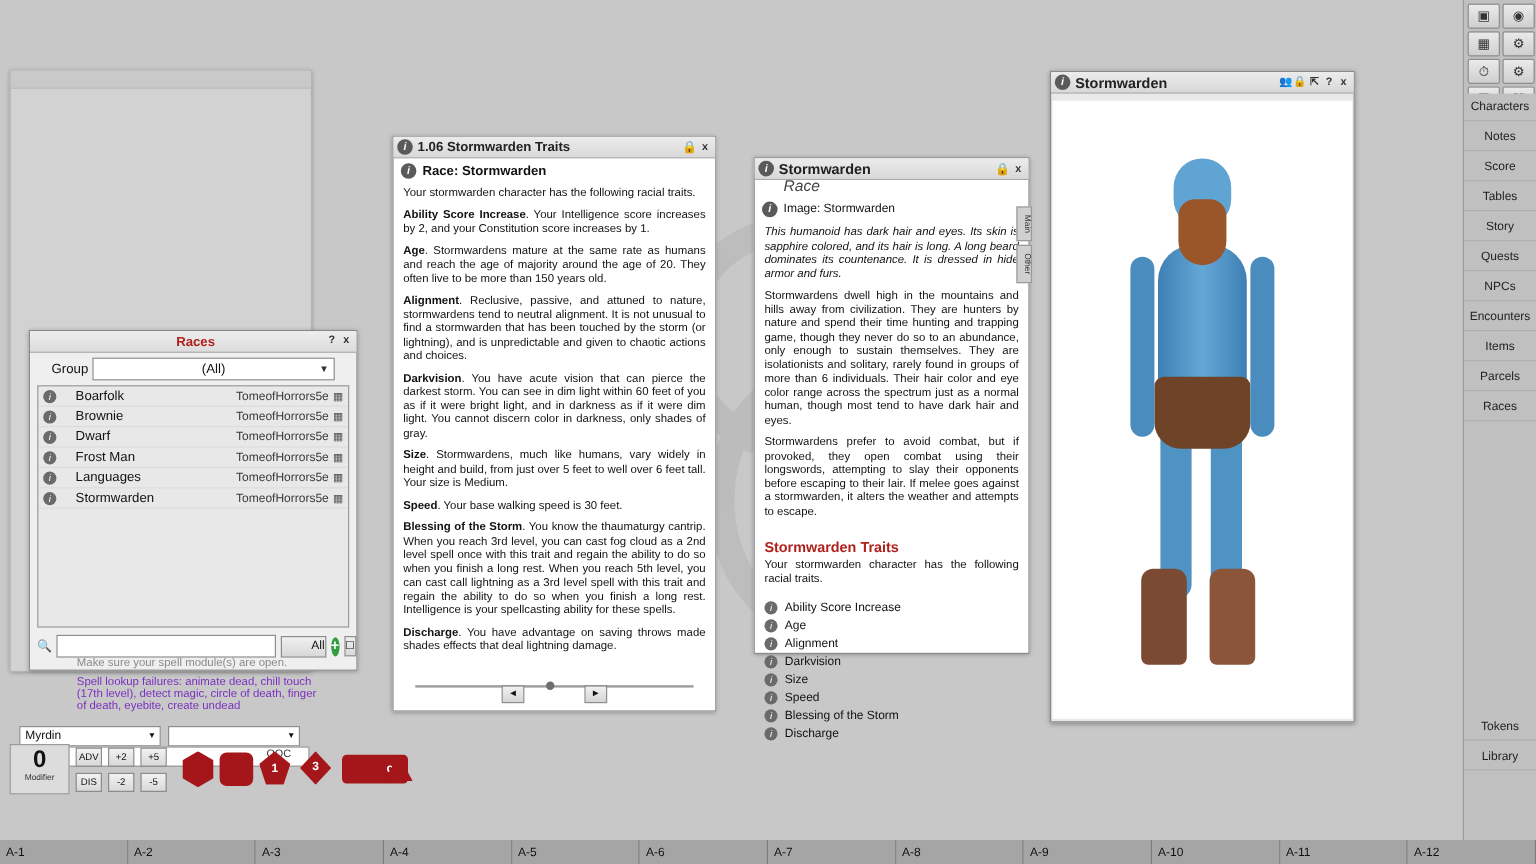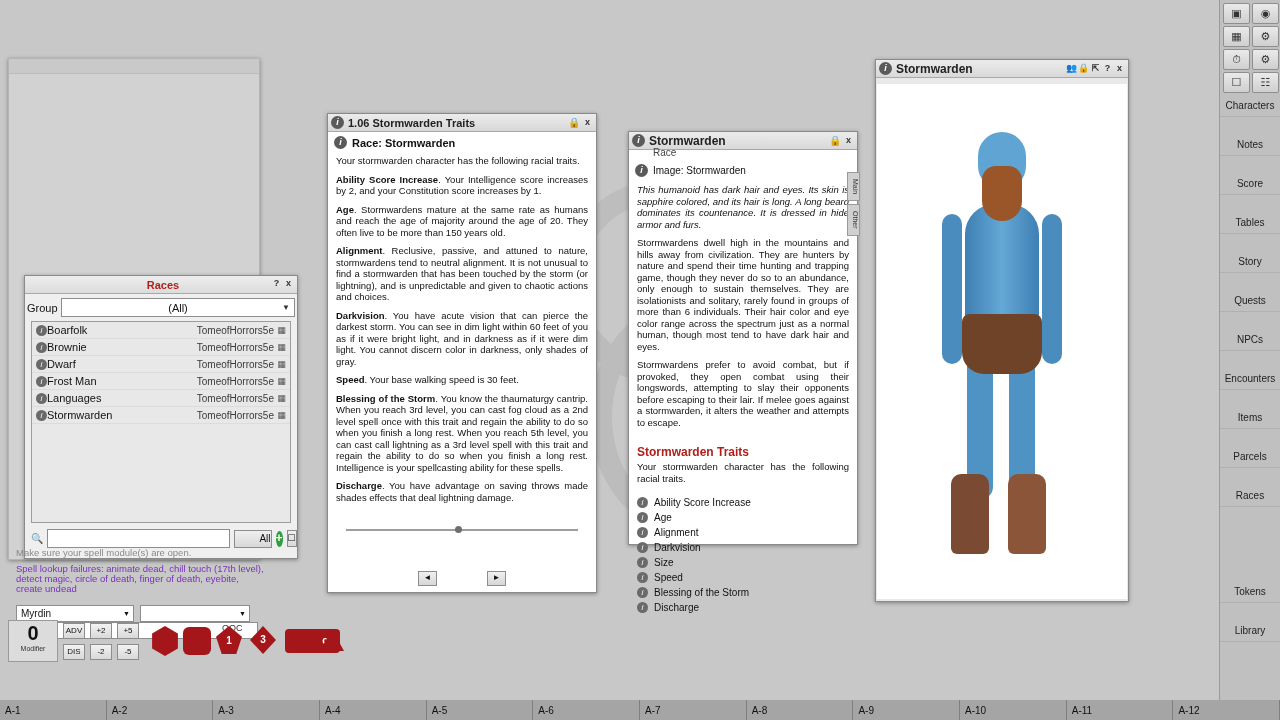--- a/index.html
+++ b/index.html
@@ -25,7 +25,7 @@
     border:1px solid #8f8f8f;border-radius:2px;display:flex;align-items:center;justify-content:center;
     font-size:11px;color:#333;cursor:pointer;}
   #sidebuttons{position:absolute;right:0;top:78px;width:60px;}
-  .side-btn{height:22px;margin:16px 0 2px 0;background:#c0c0c0;border:none;border-bottom:1px solid #b0b0b0;
+  .side-btn{height:22px;margin:0 0 2px 0;background:#c0c0c0;border:none;border-bottom:1px solid #b0b0b0;
     display:flex;align-items:center;justify-content:center;font-size:10px;color:#222;cursor:pointer;}
   #bottomside{position:absolute;right:0;bottom:76px;width:60px;}
   

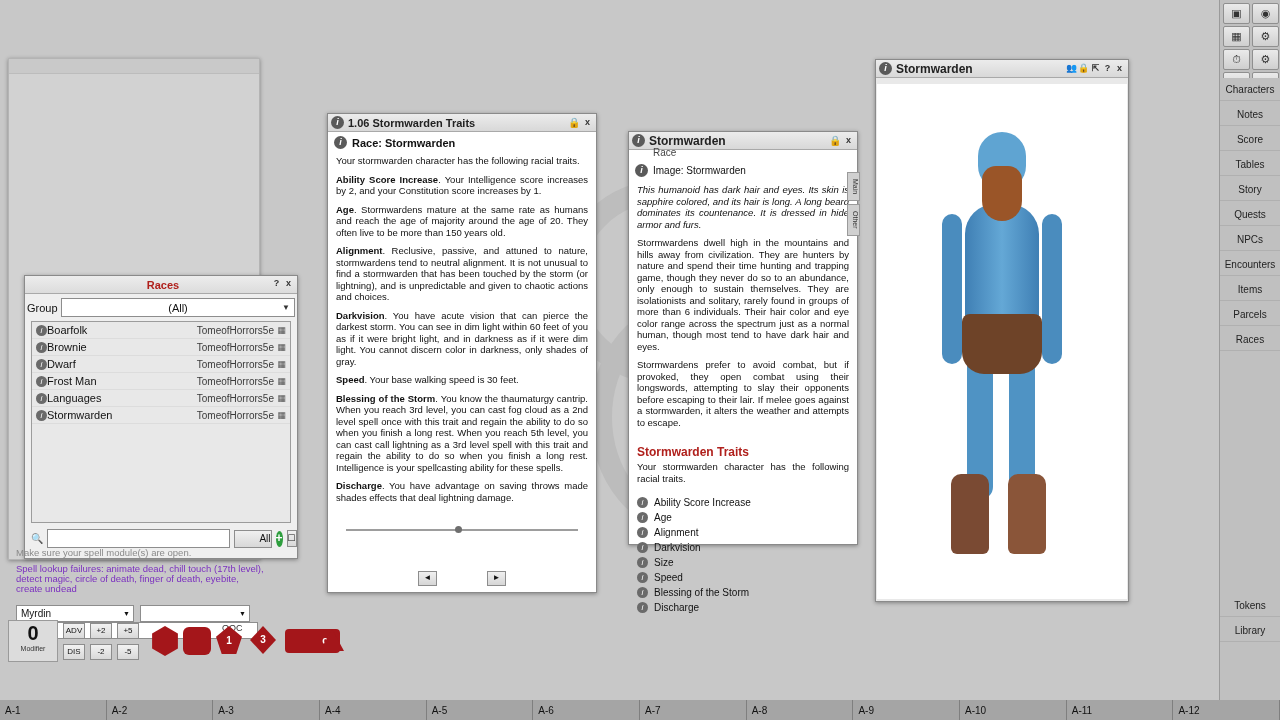--- a/index.html
+++ b/index.html
@@ -101,7 +101,7 @@
   
   #record{left:628px;top:131px;width:228px;height:412px;background:#fff;}
   #record .win-title{background:linear-gradient(#ececec,#d8d8d8);}
-  .reclabel{font-size:10px;color:#444;padding:0 0 3px 24px;margin-top:-3px;}
+  .reclabel{font-size:13px;color:#444;padding:0 0 3px 24px;margin-top:-3px;font-style:italic;}
   .imgrow{display:flex;align-items:center;gap:5px;padding:3px 6px;font-size:10px;}
   .sectionhdr{color:#b0201c;font-weight:bold;font-size:12px;padding:6px 8px 2px 8px;}
   .traitline{display:flex;align-items:center;gap:6px;padding:2px 8px;font-size:10px;}

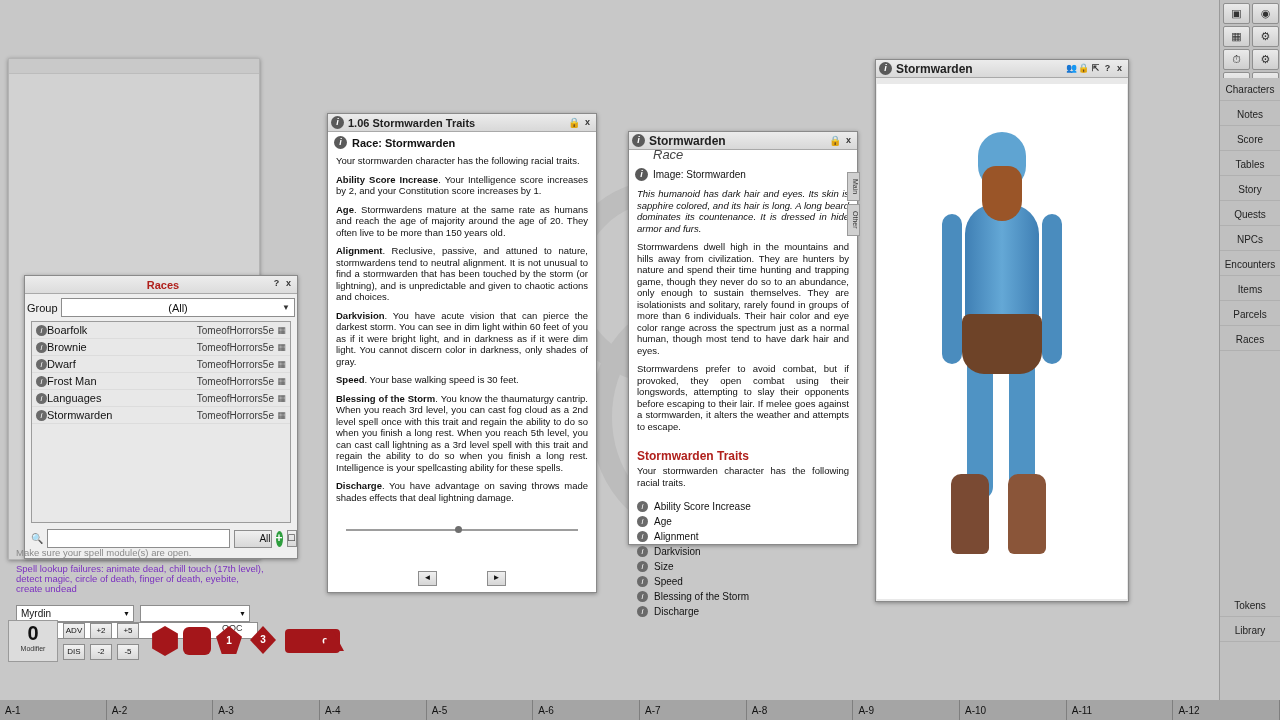--- a/index.html
+++ b/index.html
@@ -36,7 +36,7 @@
   #races .win-title{background:linear-gradient(#ededed,#dcdcdc);justify-content:center;position:relative;}
   #races .win-title .ttl{flex:none;color:#b0201c;font-weight:bold;text-align:center;}
   #races .rbtns{position:absolute;right:3px;top:2px;display:flex;}
-  .groupbar{display:flex;align-items:center;padding:4px 2px;}
+  .groupbar{display:flex;align-items:center;padding:4px 18px;}
   .groupbar label{width:34px;font-size:11px;}
   .combo{flex:1;height:17px;background:#fff;border:1px solid #8d8d8d;position:relative;
     display:flex;align-items:center;justify-content:center;font-size:11px;}

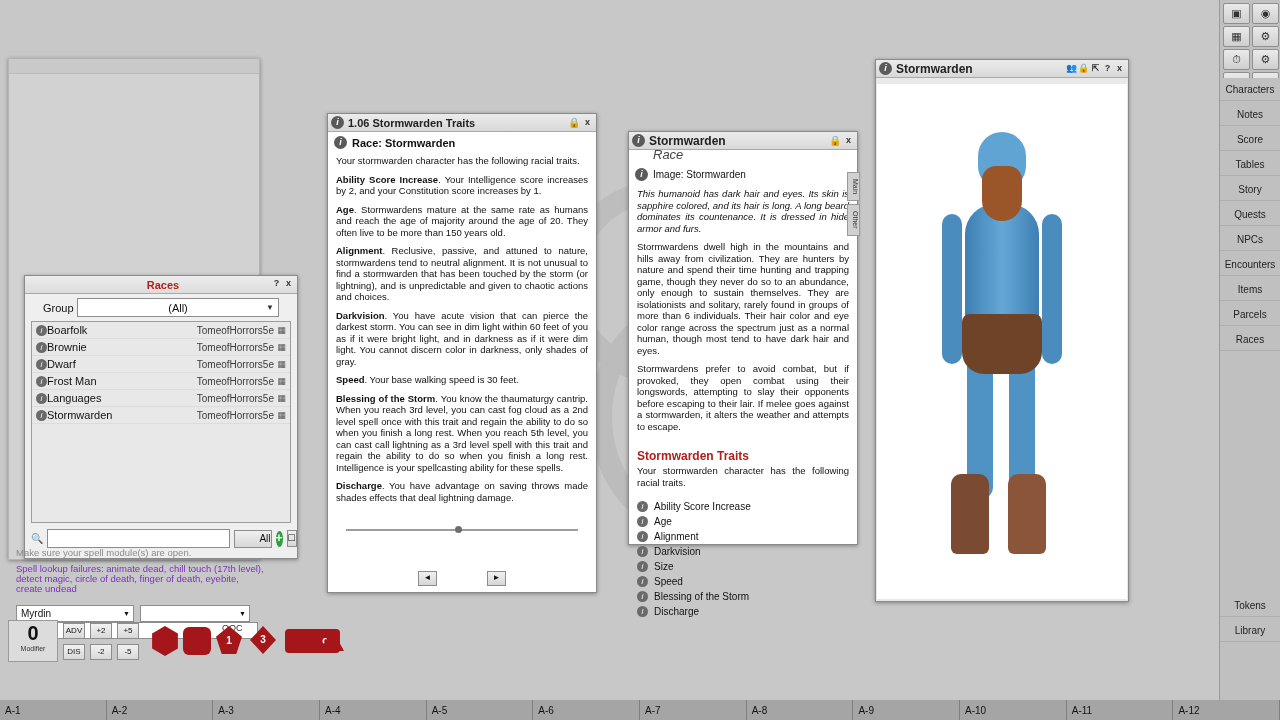--- a/index.html
+++ b/index.html
@@ -43,7 +43,7 @@
   .combo .arrow{position:absolute;right:4px;font-size:8px;color:#333;}
   .listbox{margin:0 6px;height:200px;background:#e8e8e8;border:1px solid #9c9c9c;overflow:hidden;}
   .lrow{height:16px;display:flex;align-items:center;padding:0 4px;border-bottom:1px solid #dcdcdc;font-size:11px;}
-  .lrow .nm{flex:1;padding-left:0;}
+  .lrow .nm{flex:1;padding-left:16px;}
   .lrow .src{color:#3a3a3a;font-size:10px;}
   .lrow .bk{width:12px;text-align:right;color:#555;font-size:9px;}
   .dot{width:11px;height:11px;border-radius:50%;background:#6a6a6a;color:#fff;font-size:8px;

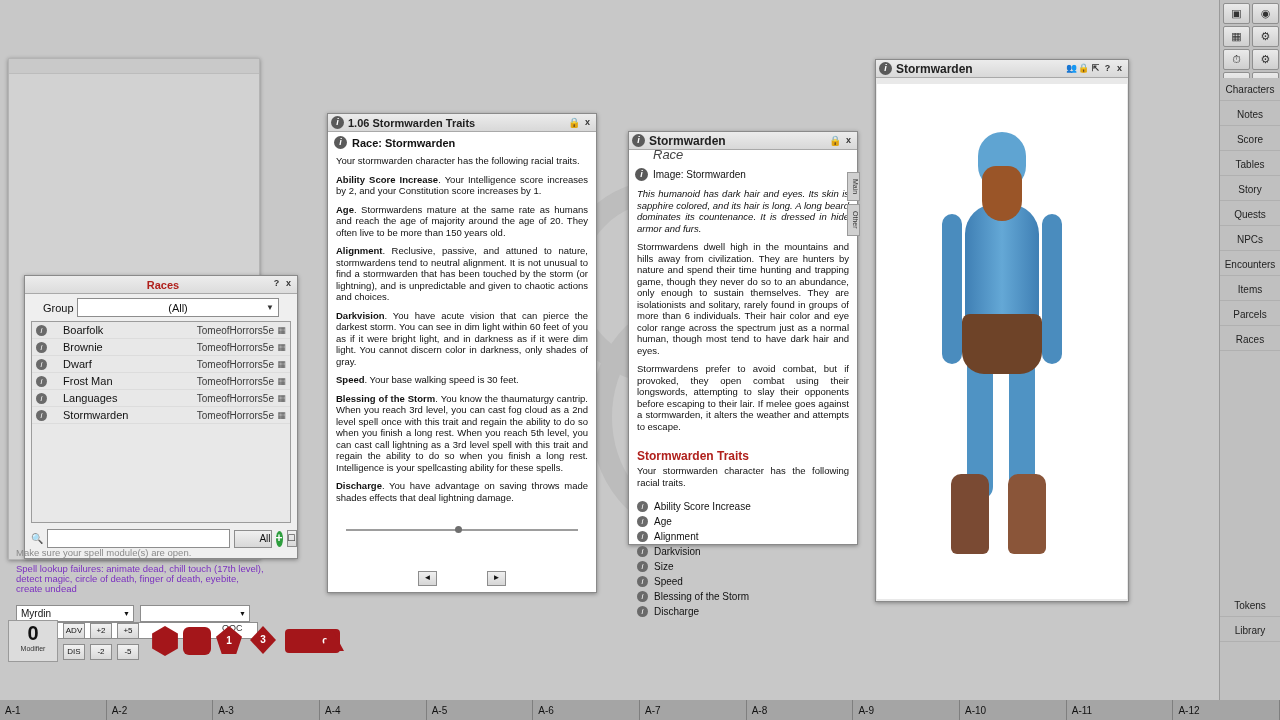--- a/index.html
+++ b/index.html
@@ -227,6 +227,7 @@
     <p><b>Age</b><span>. Stormwardens mature at the same rate as humans and reach the age of majority around the age of 20. They often live to be more than 150 years old.</span></p>
     <p><b>Alignment</b><span>. Reclusive, passive, and attuned to nature, stormwardens tend to neutral alignment. It is not unusual to find a stormwarden that has been touched by the storm (or lightning), and is unpredictable and given to chaotic actions and choices.</span></p>
     <p><b>Darkvision</b><span>. You have acute vision that can pierce the darkest storm. You can see in dim light within 60 feet of you as if it were bright light, and in darkness as if it were dim light. You cannot discern color in darkness, only shades of gray.</span></p>
+    <p><b>Size</b><span>. Stormwardens, much like humans, vary widely in height and build, from just over 5 feet to well over 6 feet tall. Your size is Medium.</span></p>
     <p><b>Speed</b><span>. Your base walking speed is 30 feet.</span></p>
     <p><b>Blessing of the Storm</b><span>. You know the thaumaturgy cantrip. When you reach 3rd level, you can cast fog cloud as a 2nd level spell once with this trait and regain the ability to do so when you finish a long rest. When you reach 5th level, you can cast call lightning as a 3rd level spell with this trait and regain the ability to do so when you finish a long rest. Intelligence is your spellcasting ability for these spells.</span></p>
     <p><b>Discharge</b><span>. You have advantage on saving throws made shades effects that deal lightning damage.</span></p>

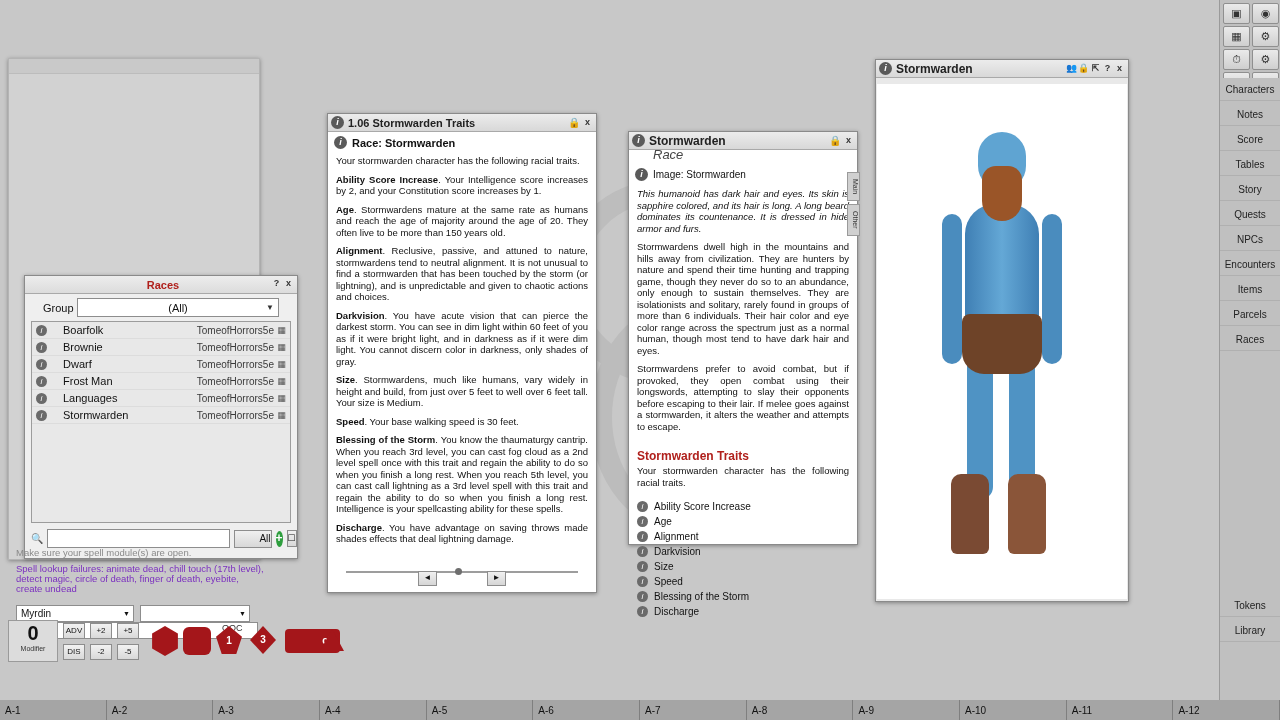--- a/index.html
+++ b/index.html
@@ -58,7 +58,7 @@
     font-size:9px;text-align:center;line-height:14px;}
   
   #chatarea{position:absolute;left:16px;top:548px;width:250px;font-size:9.5px;}
-  #chatarea .line{color:#7a2fbf;line-height:10px;}
+  #chatarea .line{color:#7a2fbf;line-height:10px;margin-left:48px;}
   #chatarea .g1{color:#8a8a8a;}
   #chatrow{position:absolute;left:16px;top:605px;width:240px;display:flex;gap:6px;}
   #chatrow .cb{height:15px;background:#fff;border:1px solid #8d8d8d;position:relative;font-size:10px;

